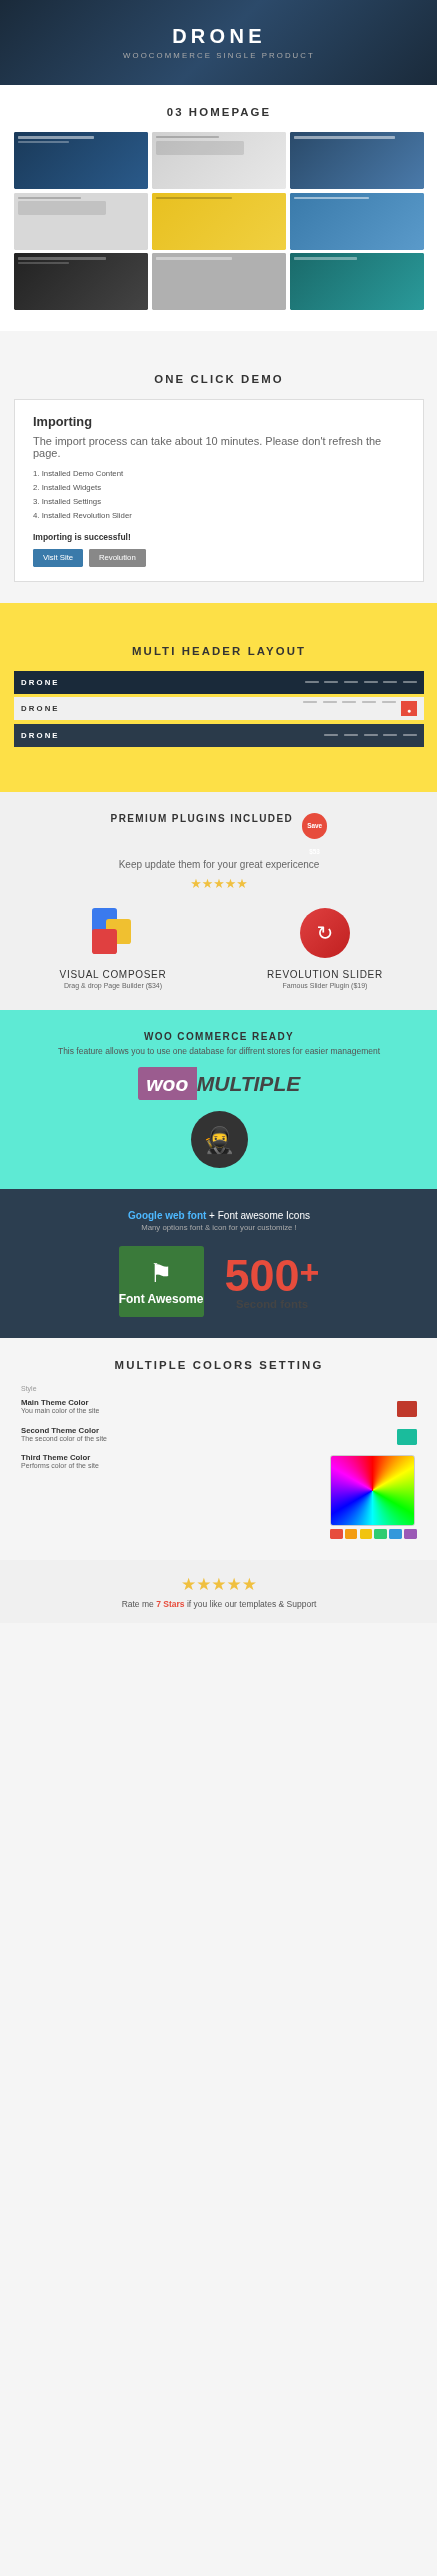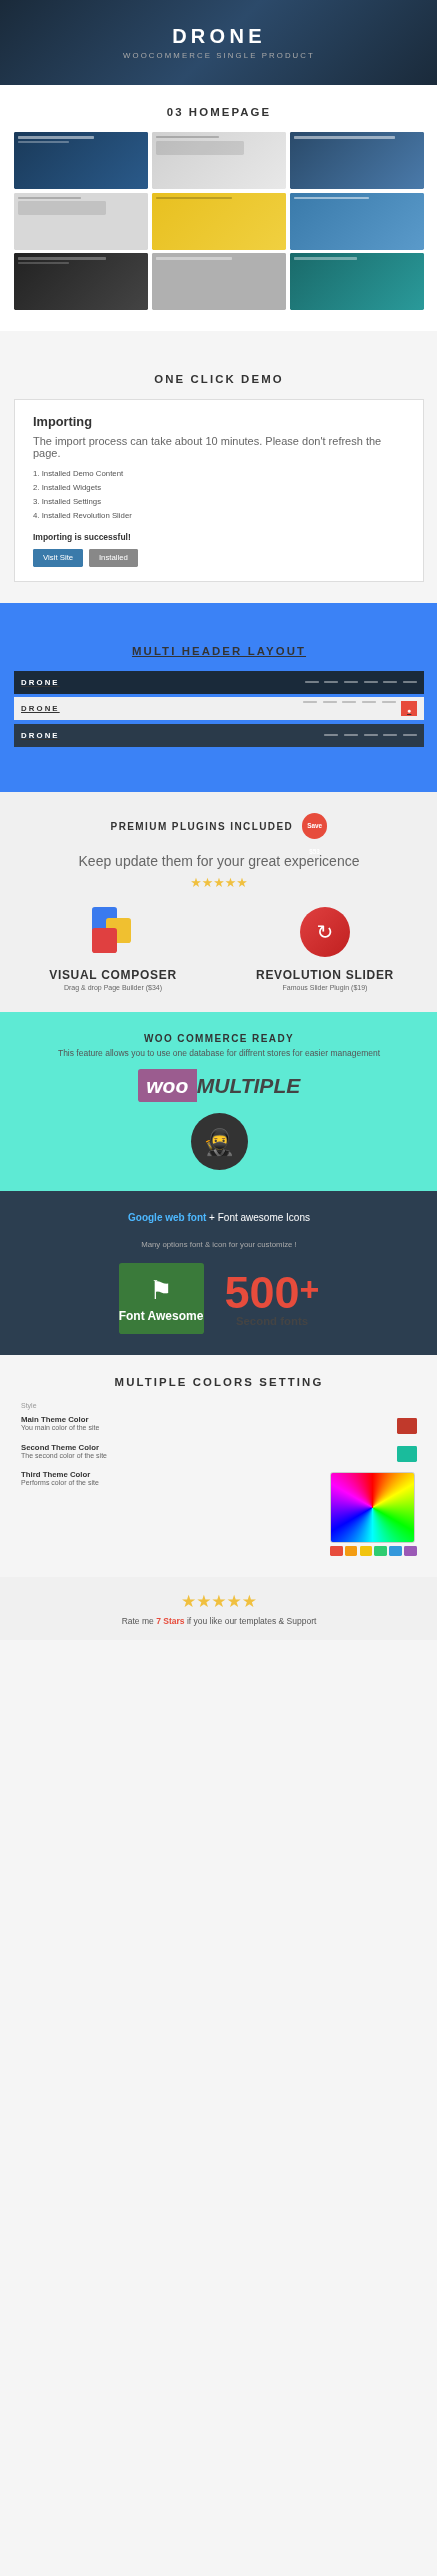--- a/index.html
+++ b/index.html
@@ -487,7 +487,7 @@
     <div class="demo-success">Importing is successful!</div>
     <div class="demo-buttons">
       <button class="demo-btn blue">Visit Site</button>
-      <button class="demo-btn gray">Installed</button>
+      <button class="demo-btn gray">Revolution</button>
     </div>
   </div>
 </div>

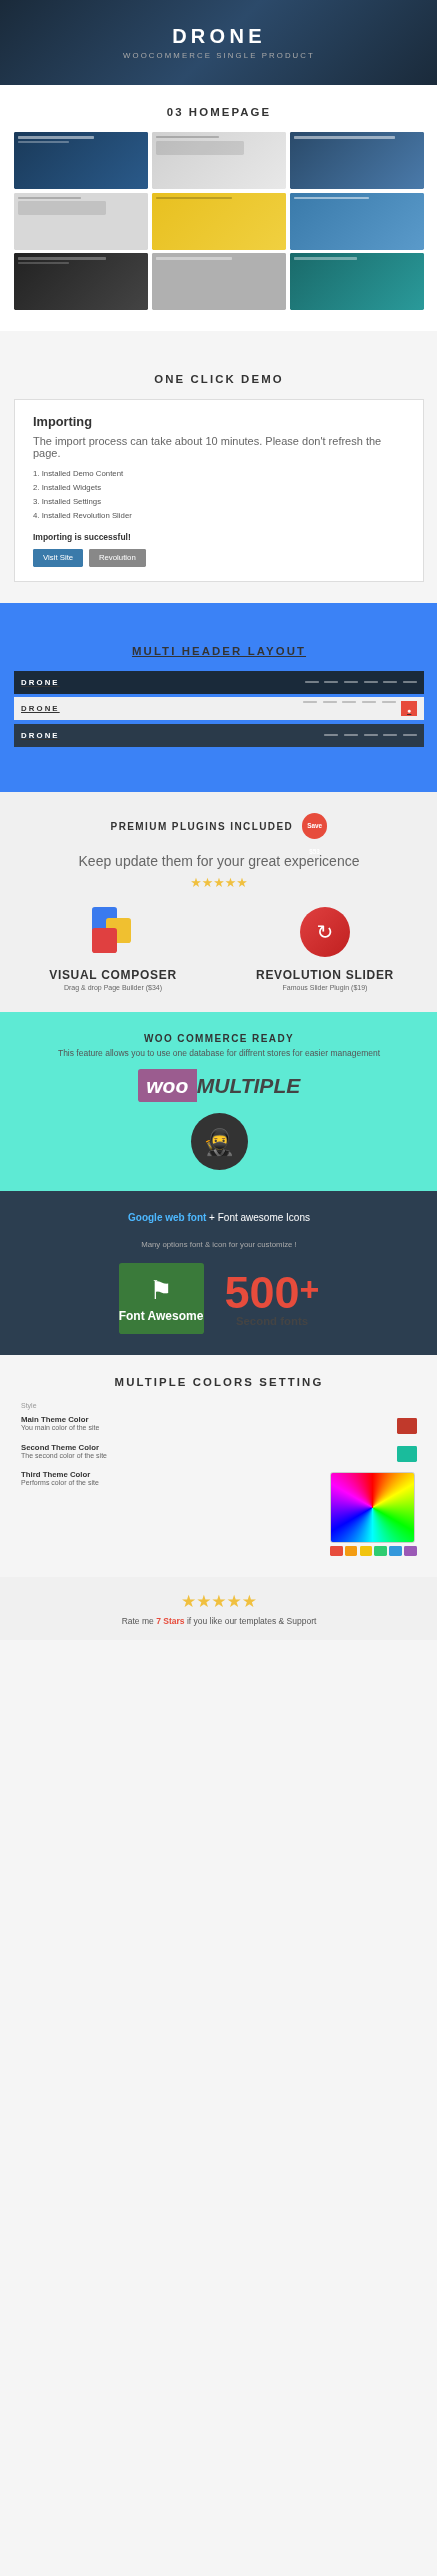--- a/index.html
+++ b/index.html
@@ -492,7 +492,7 @@
   </div>
 </div>
 
-<div style="background:#3b82f6; padding:21px 0;text-decoration:underline;">
+<div style="background:#fde047; padding:21px 0;">
   <div class="section-title">MULTI HEADER LAYOUT</div>
   <div class="header-section">
 

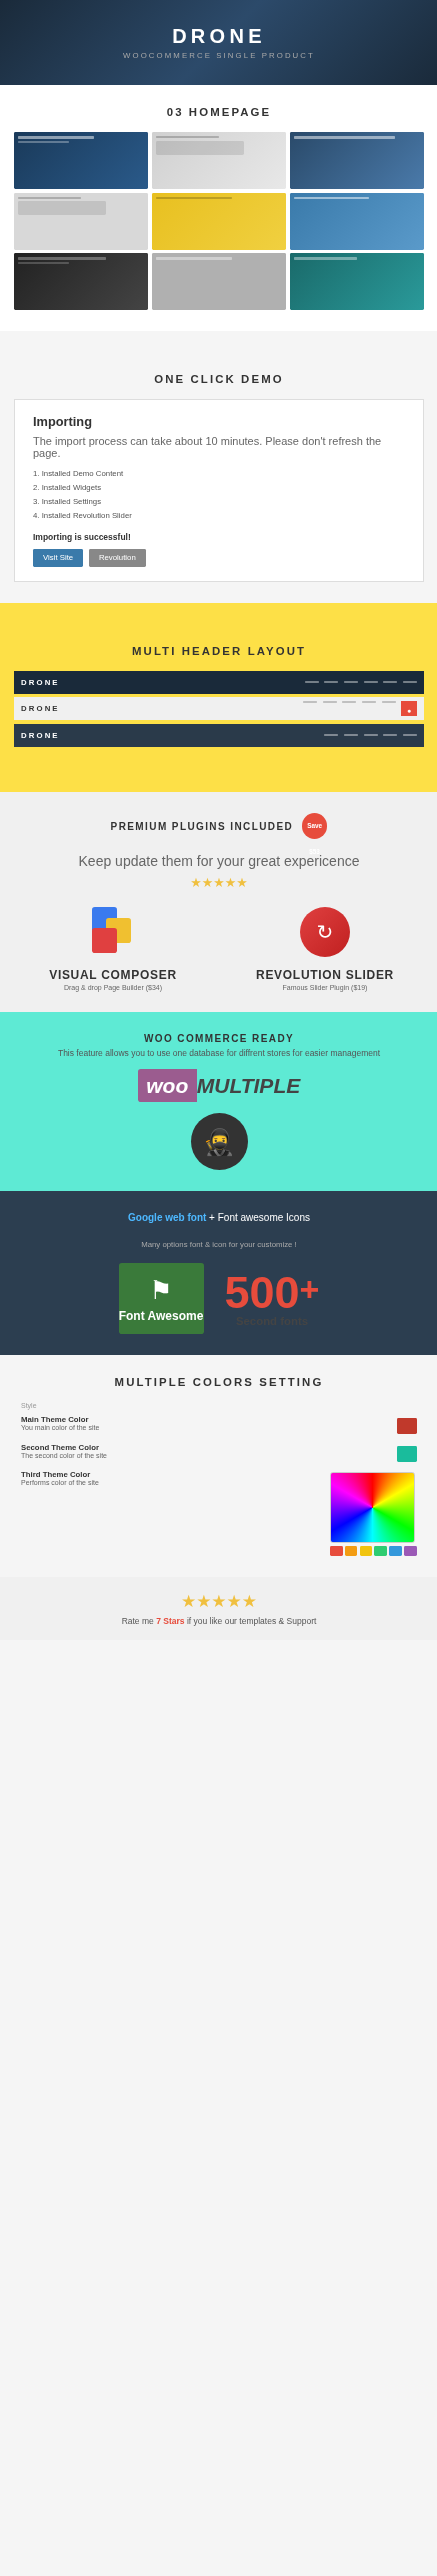--- a/index.html
+++ b/index.html
@@ -536,7 +536,7 @@
 </div>
 
 <div class="plugins-section">
-  <div style="display:flex;align-items:center;justify-content:center;gap:3px;">
+  <div style="display:flex;justify-content:center;gap:3px;">
     <div class="plugins-title">PREMIUM PLUGINS INCLUDED</div>
     <div class="save-badge">
       <span style="font-size:6.4px;">Save<br>$53</span>

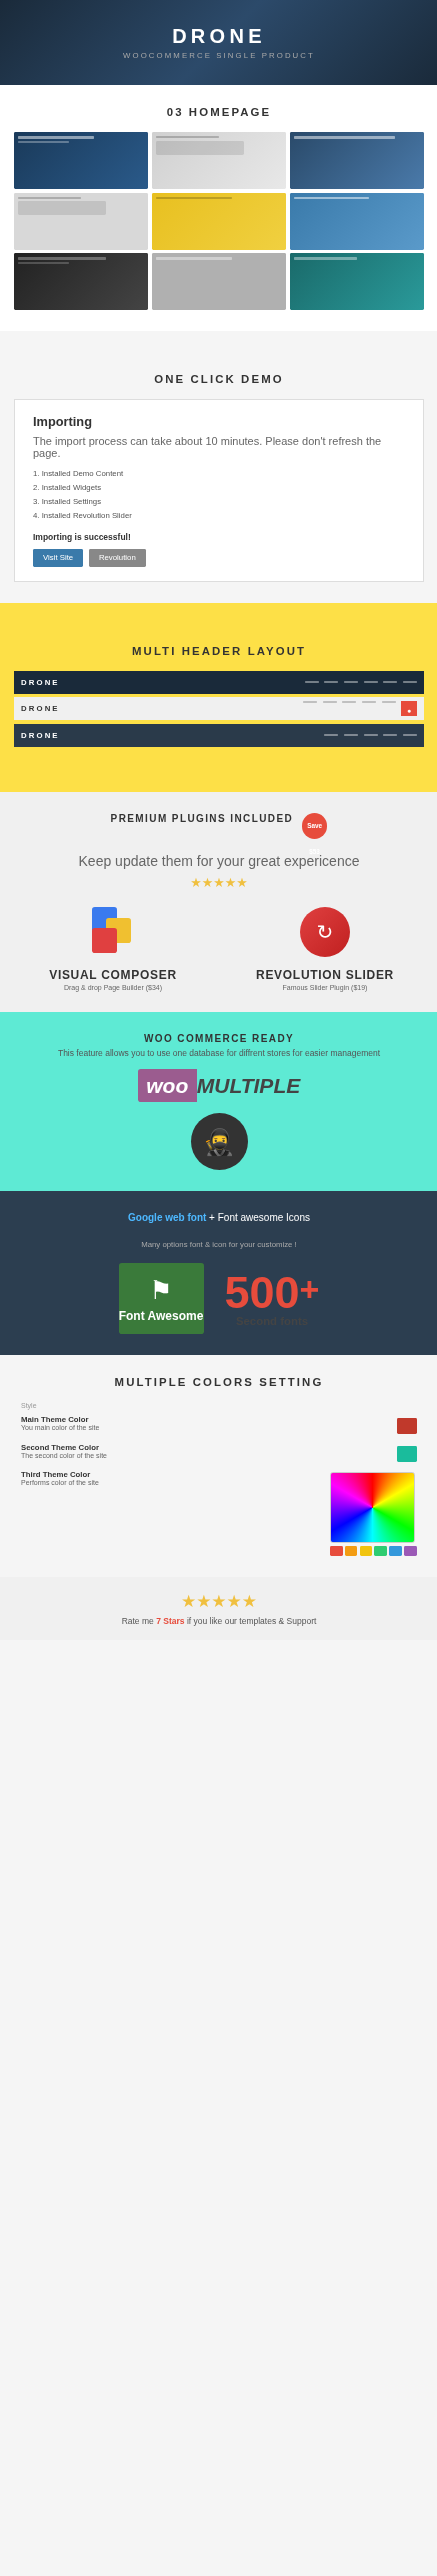--- a/index.html
+++ b/index.html
@@ -174,9 +174,9 @@
       text-transform: uppercase;
     }
     .plugins-subtitle {
-      font-size: 14px;
+      font-size: 10px;
       color: #666;
-      margin-top: 14px;
+      margin-top: 20px;
     }
     .save-badge {
       display: inline-block;

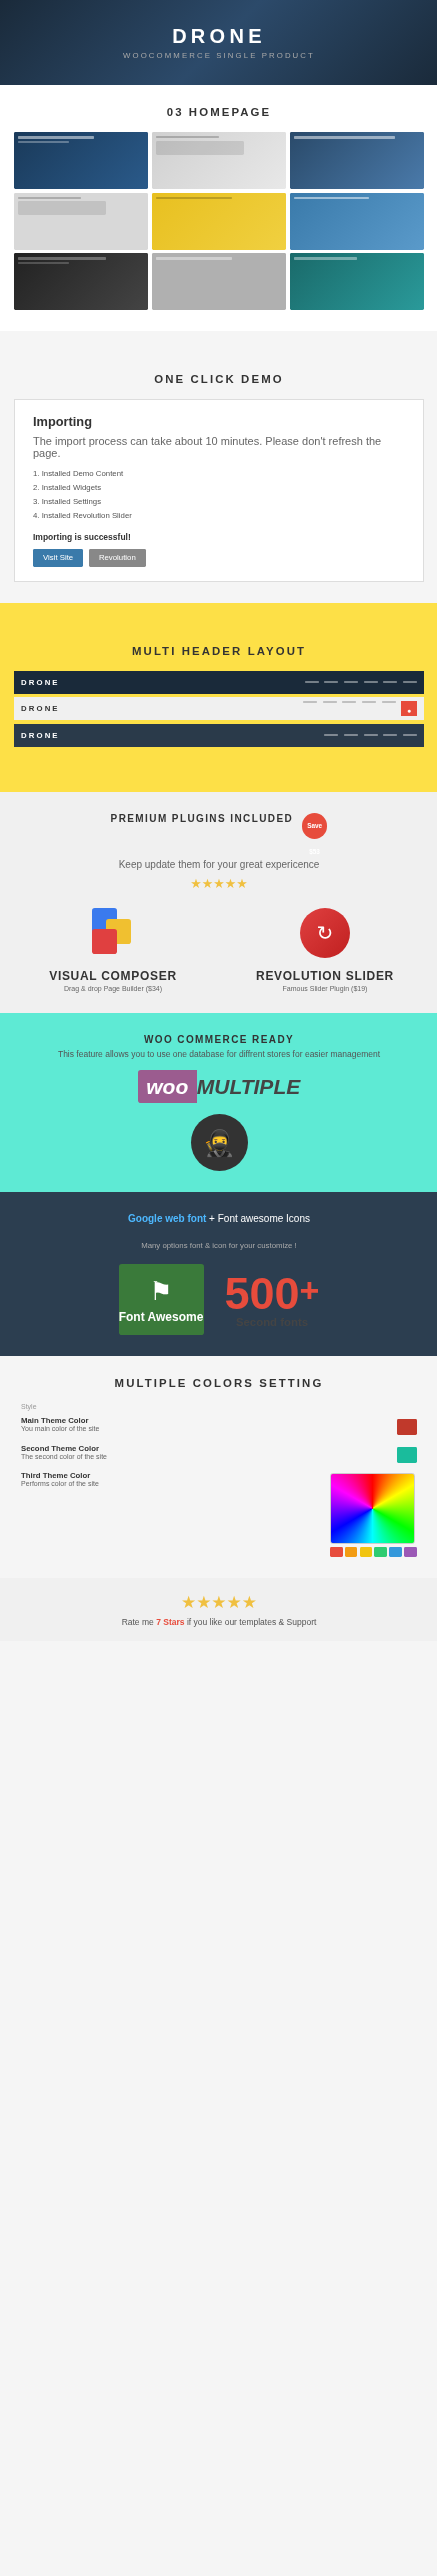--- a/index.html
+++ b/index.html
@@ -241,8 +241,8 @@
     }
 
     .plugin-name {
-      font-size: 12px;
-      font-weight: 700;
+      font-size: 10px;
+      font-weight: 400;
       letter-spacing: 0.7px;
       text-transform: uppercase;
       color: #333;

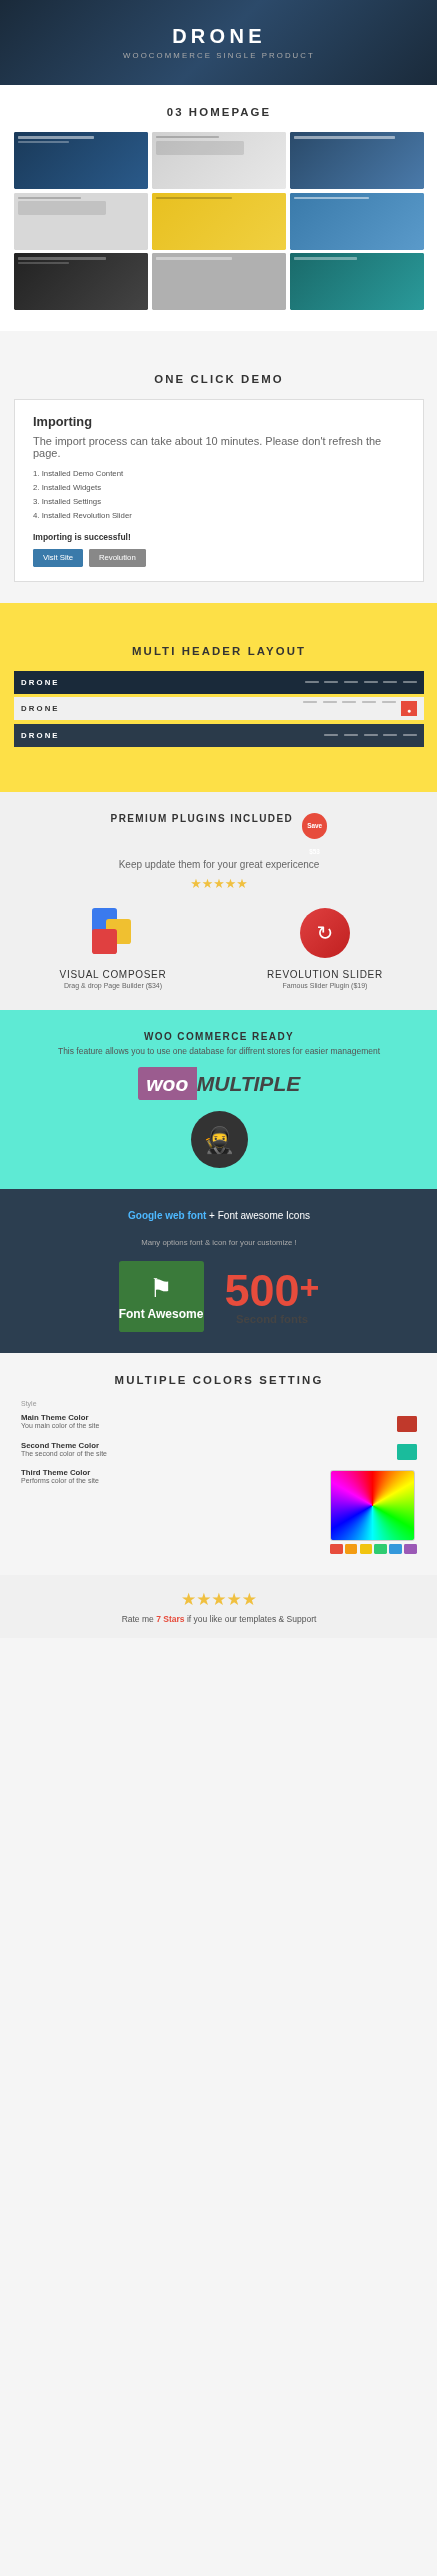--- a/index.html
+++ b/index.html
@@ -314,7 +314,7 @@
     .gfonts-label {
       font-size: 10px;
       color: white;
-      margin-bottom: 17px;
+      margin-bottom: 2px;
     }
     .gfonts-label strong { color: #4db8ff; }
     .gfonts-sublabel {

